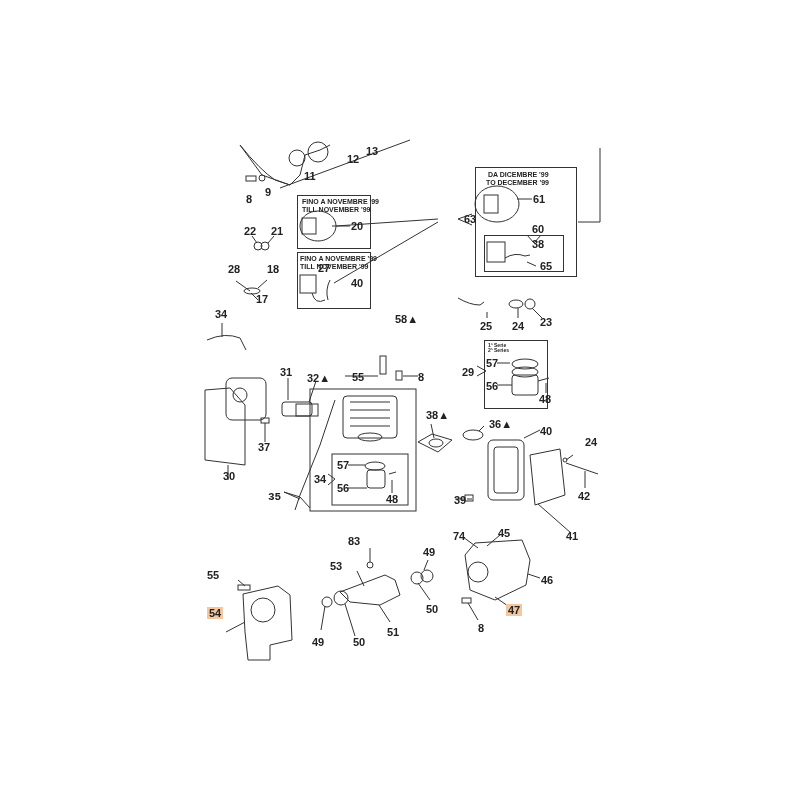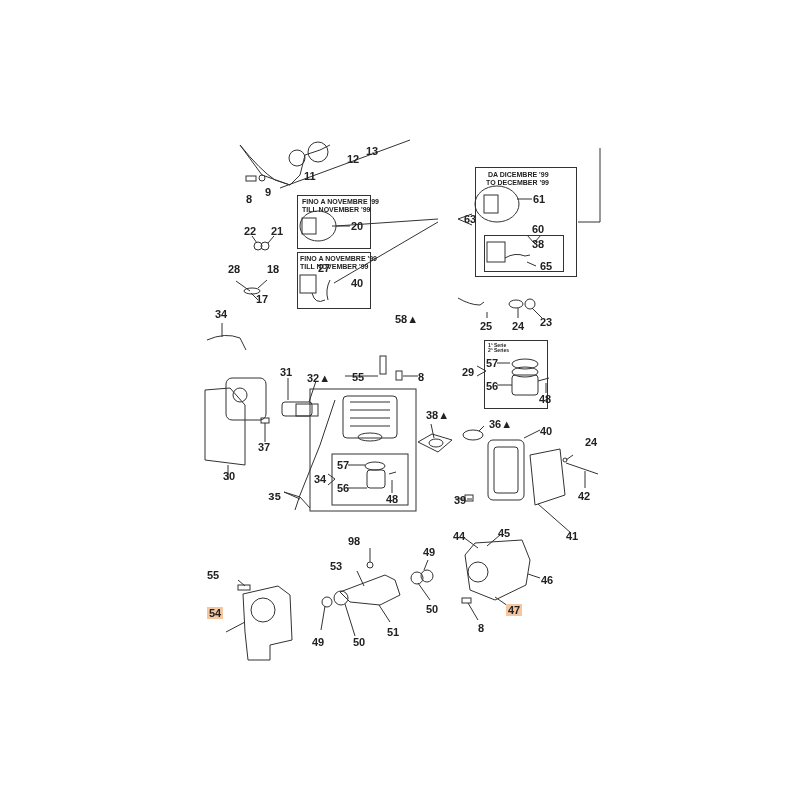--- a/index.html
+++ b/index.html
@@ -247,7 +247,7 @@
   <div class="lbl" style="left:432px;top:494px;margin-left:22px;">39</div>
   <div class="lbl" style="left:566px;top:530px;">41</div>
 
-  <div class="lbl" style="left:348px;top:535px;">98</div>
+  <div class="lbl" style="left:348px;top:535px;">83</div>
   <div class="lbl" style="left:330px;top:560px;">53</div>
   <div class="lbl" style="left:207px;top:569px;">55</div>
   <div class="lbl hl" style="left:207px;top:607px;">54</div>

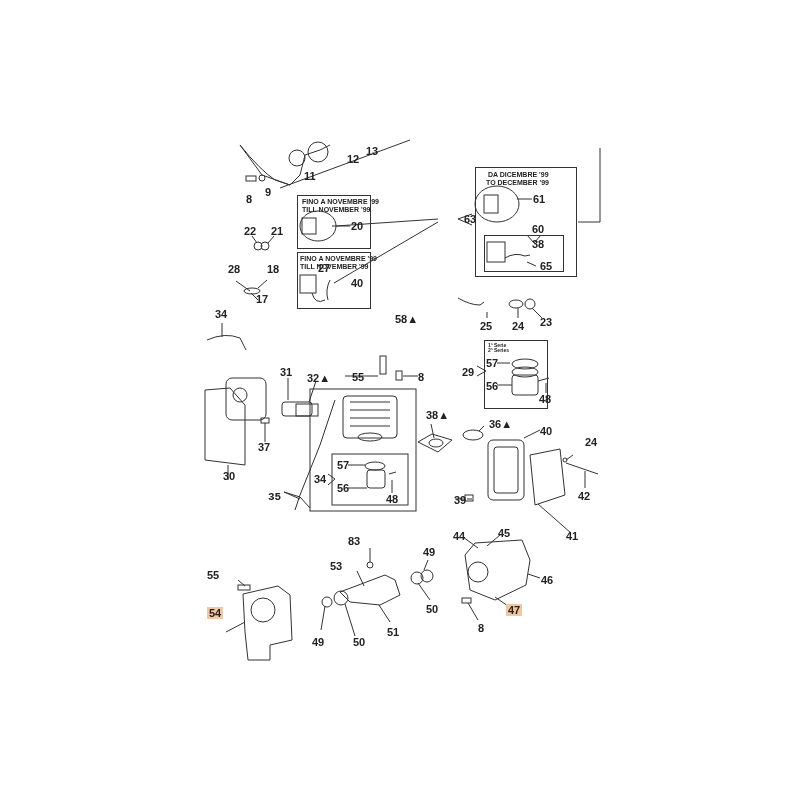--- a/index.html
+++ b/index.html
@@ -257,7 +257,7 @@
 
   <div class="lbl" style="left:423px;top:546px;">49</div>
   <div class="lbl" style="left:426px;top:603px;">50</div>
-  <div class="lbl" style="left:453px;top:530px;">44</div>
+  <div class="lbl" style="left:453px;top:530px;">74</div>
   <div class="lbl" style="left:498px;top:527px;">45</div>
   <div class="lbl" style="left:541px;top:574px;">46</div>
   <div class="lbl hl" style="left:506px;top:604px;">47</div>

